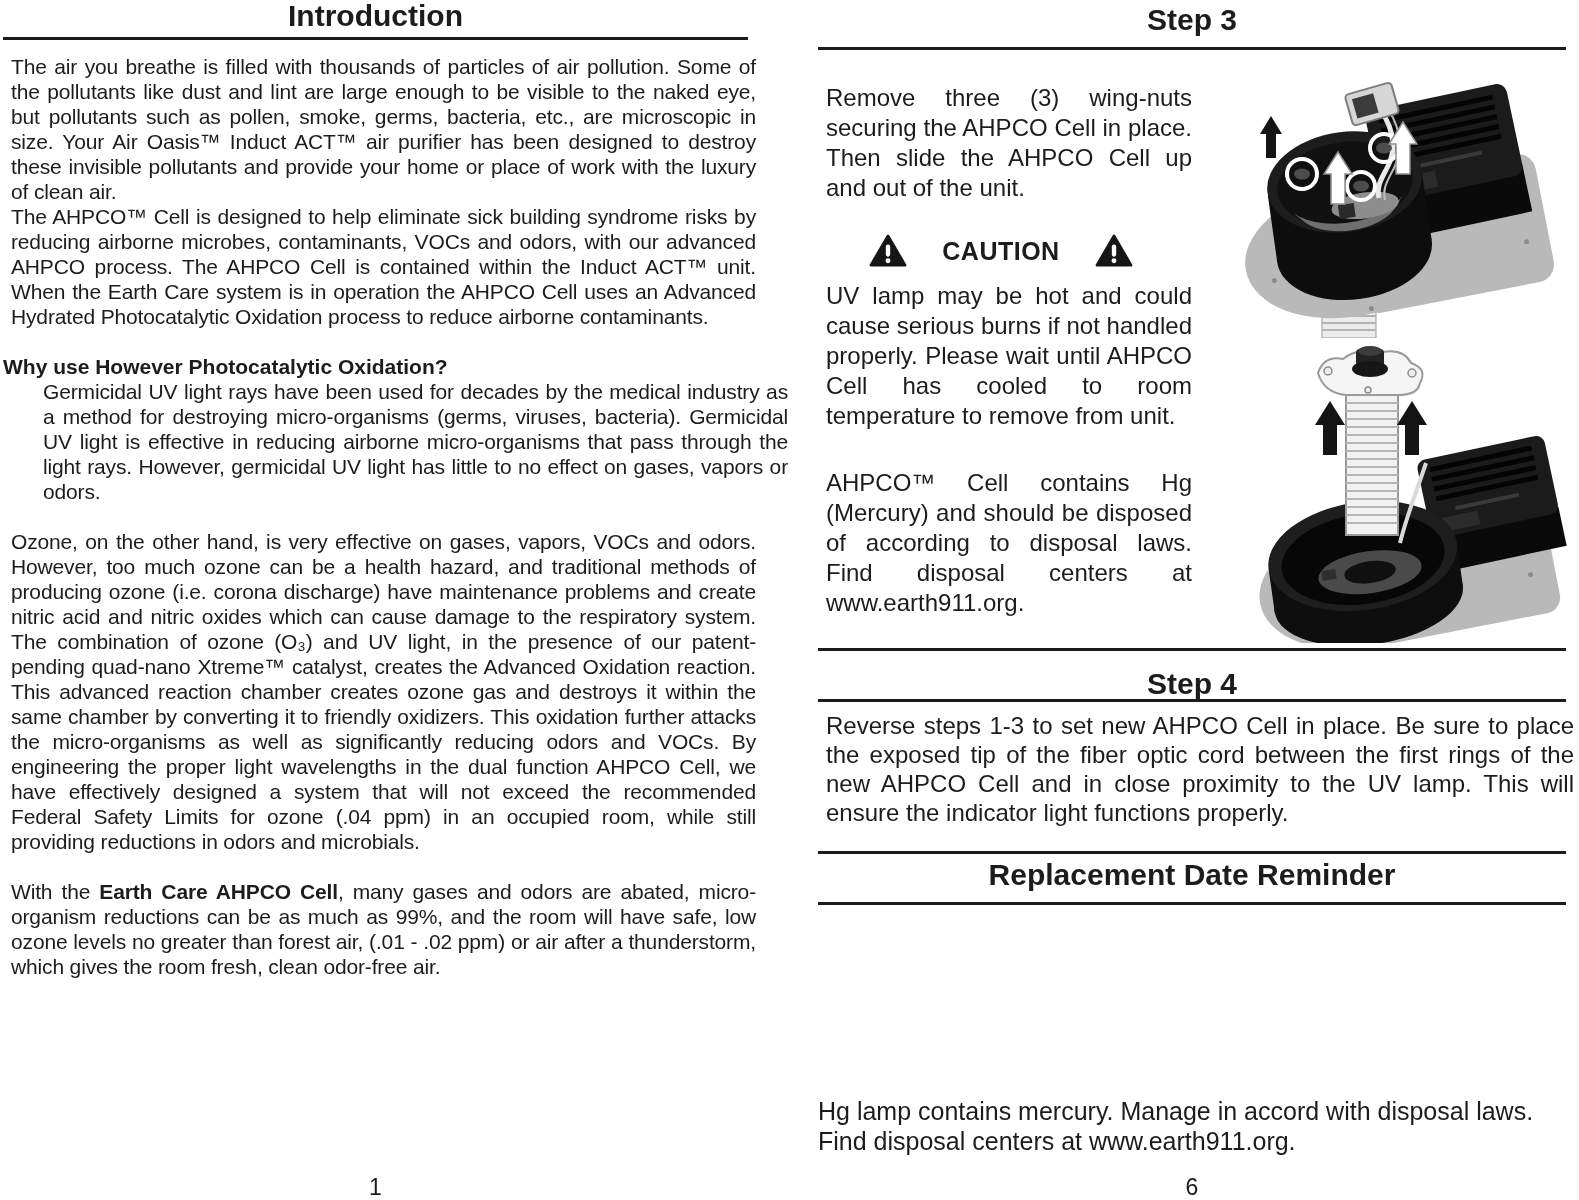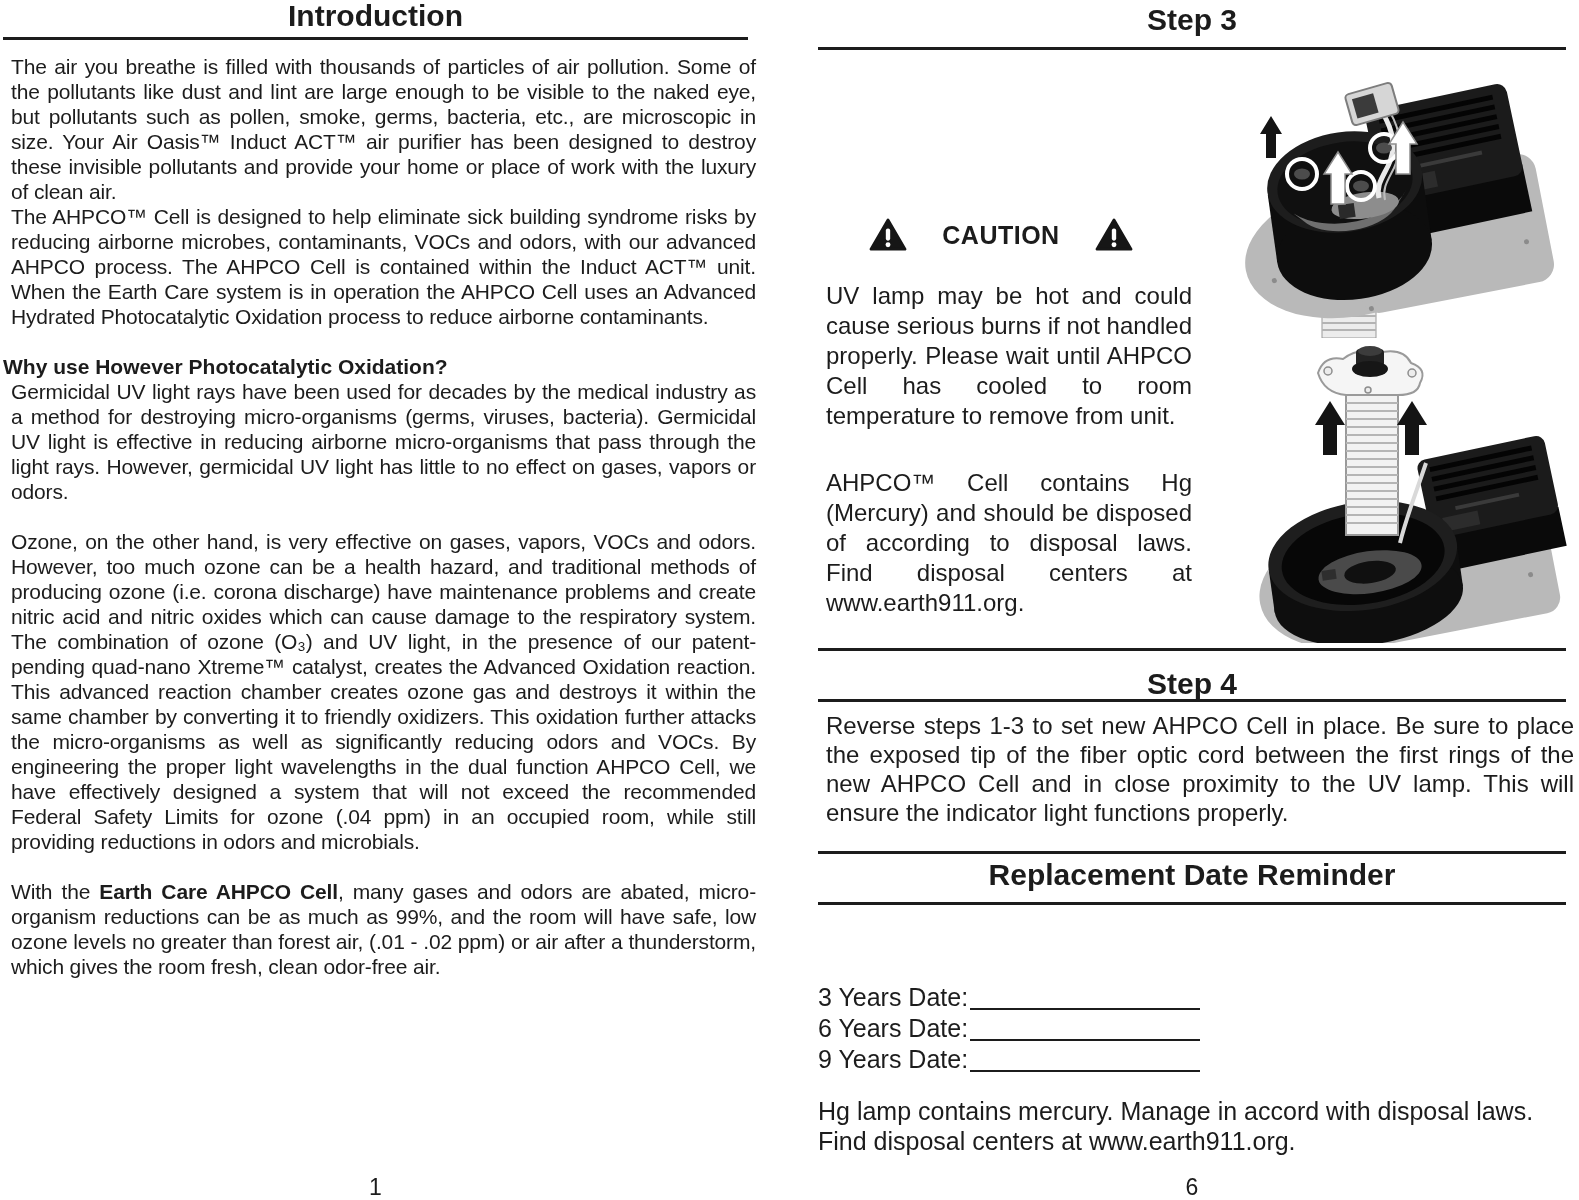--- a/index.html
+++ b/index.html
@@ -80,6 +80,7 @@
   <div class="title r-title3">Step 3</div>
   <div class="rule r-rule1"></div>
 
+  <p class="body-text r-narrow r-step3">Remove three (3) wing-nuts securing the AHPCO Cell in place.  Then slide the AHPCO Cell up and out of the unit.</p>
 
   <div class="caution-row">
     <svg width="38" height="34" viewBox="0 0 40 36">

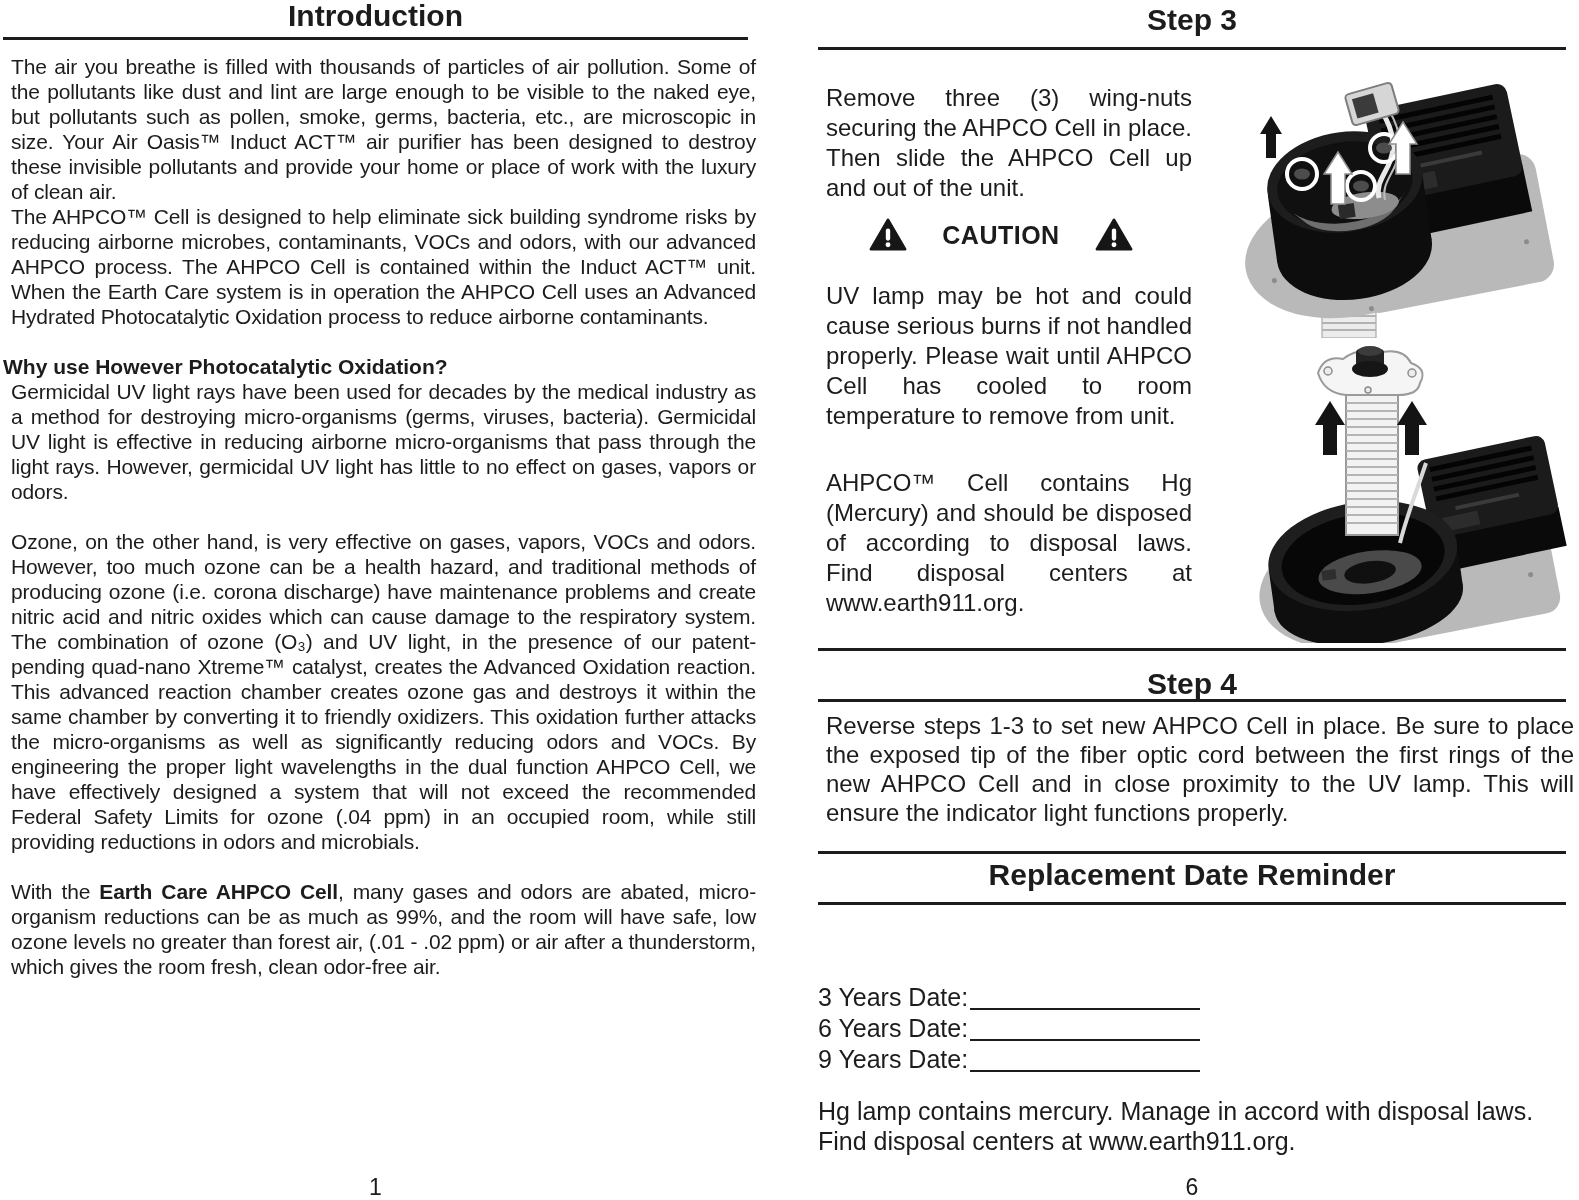--- a/index.html
+++ b/index.html
@@ -40,7 +40,7 @@
   .r-titlerem { top:859px; }
 
   .r-step3 { top:83px; }
-  .caution-row { position:absolute; top:218px; left:0; width:366px;
+  .caution-row { position:absolute; top:234px; left:0; width:366px;
                  display:flex; align-items:center; justify-content:center; gap:35px; }
   .caution-label { font-weight:bold; font-size:25px; letter-spacing:0.5px; }
   .r-caution { top:281px; }

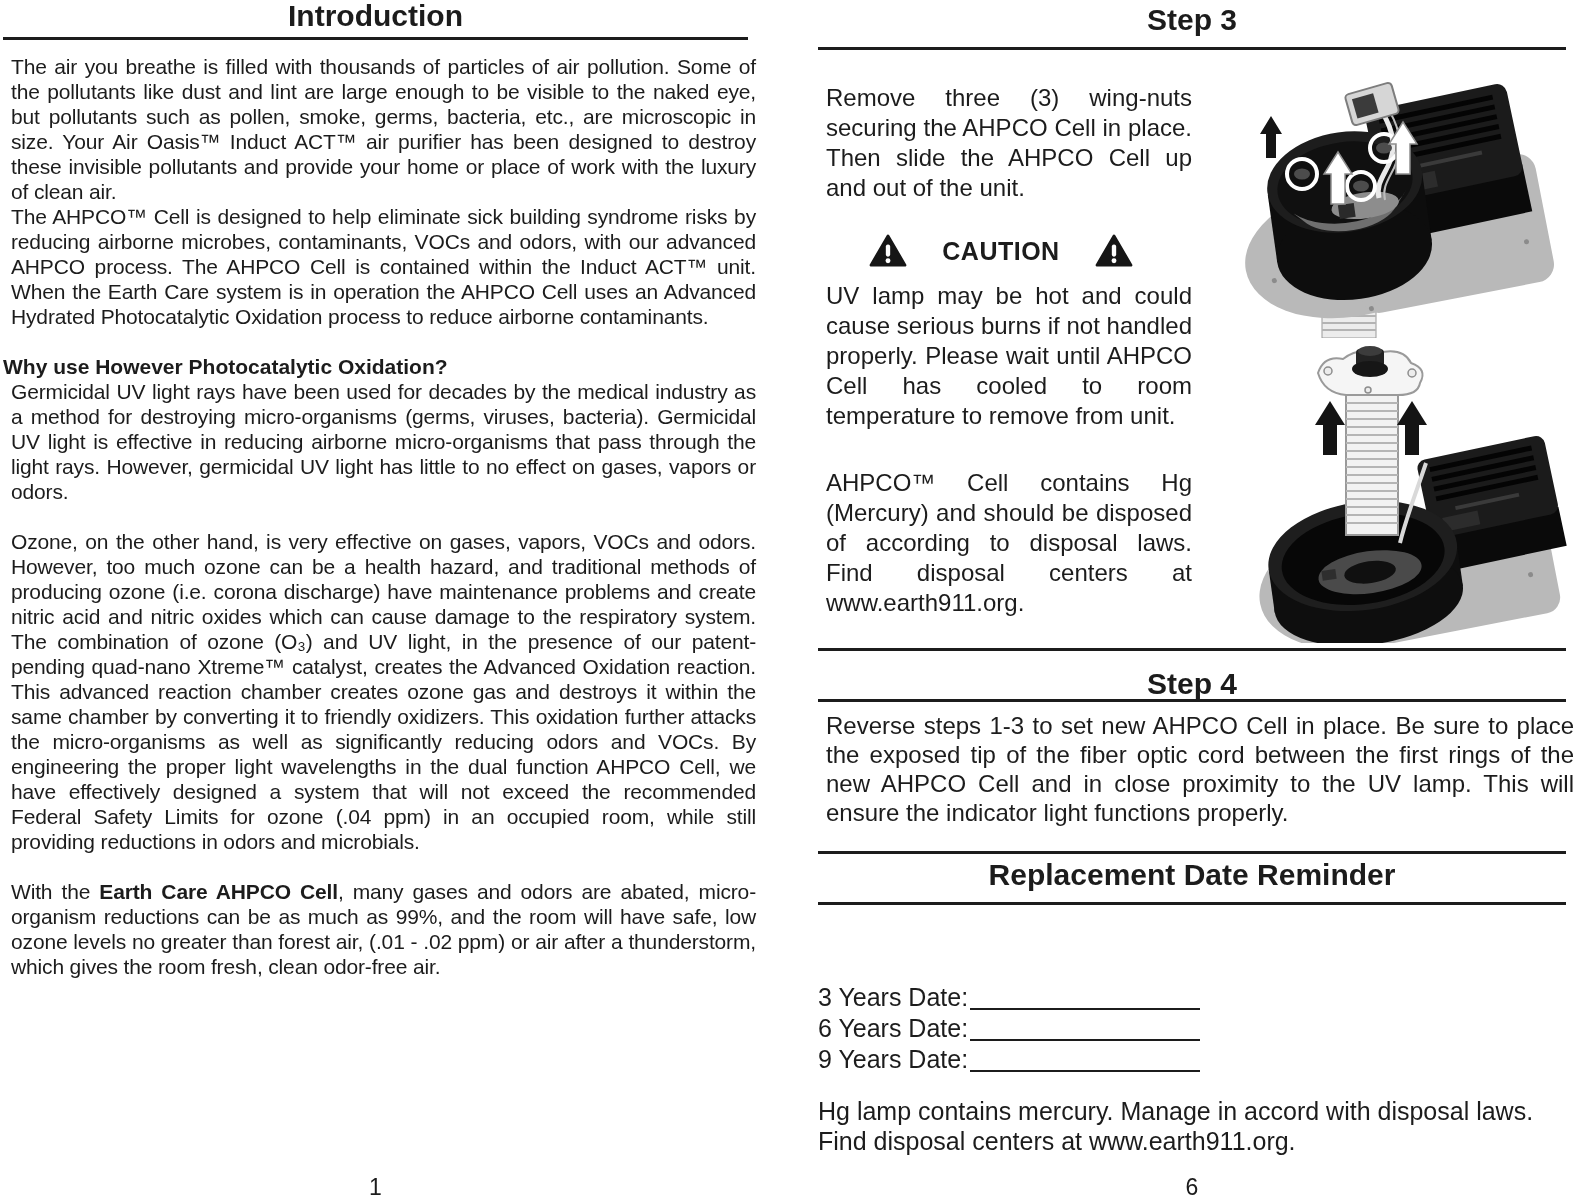--- a/index.html
+++ b/index.html
@@ -24,7 +24,7 @@
 
   .lp1 { top:54px; }  .lp2 { top:204px; }
   .l-head { position:absolute; top:354px; font-weight:bold; font-size:21px; line-height:25px; }
-  .lp3 { top:379px; } .lp4 { top:529px; } .lp5 { top:879px; }
+  .lp3 { top:379px;margin-left:32px; } .lp4 { top:529px; } .lp5 { top:879px; }
 
   .page-num { position:absolute; left:0; width:100%; top:1174px;
               text-align:center; font-size:23px; }

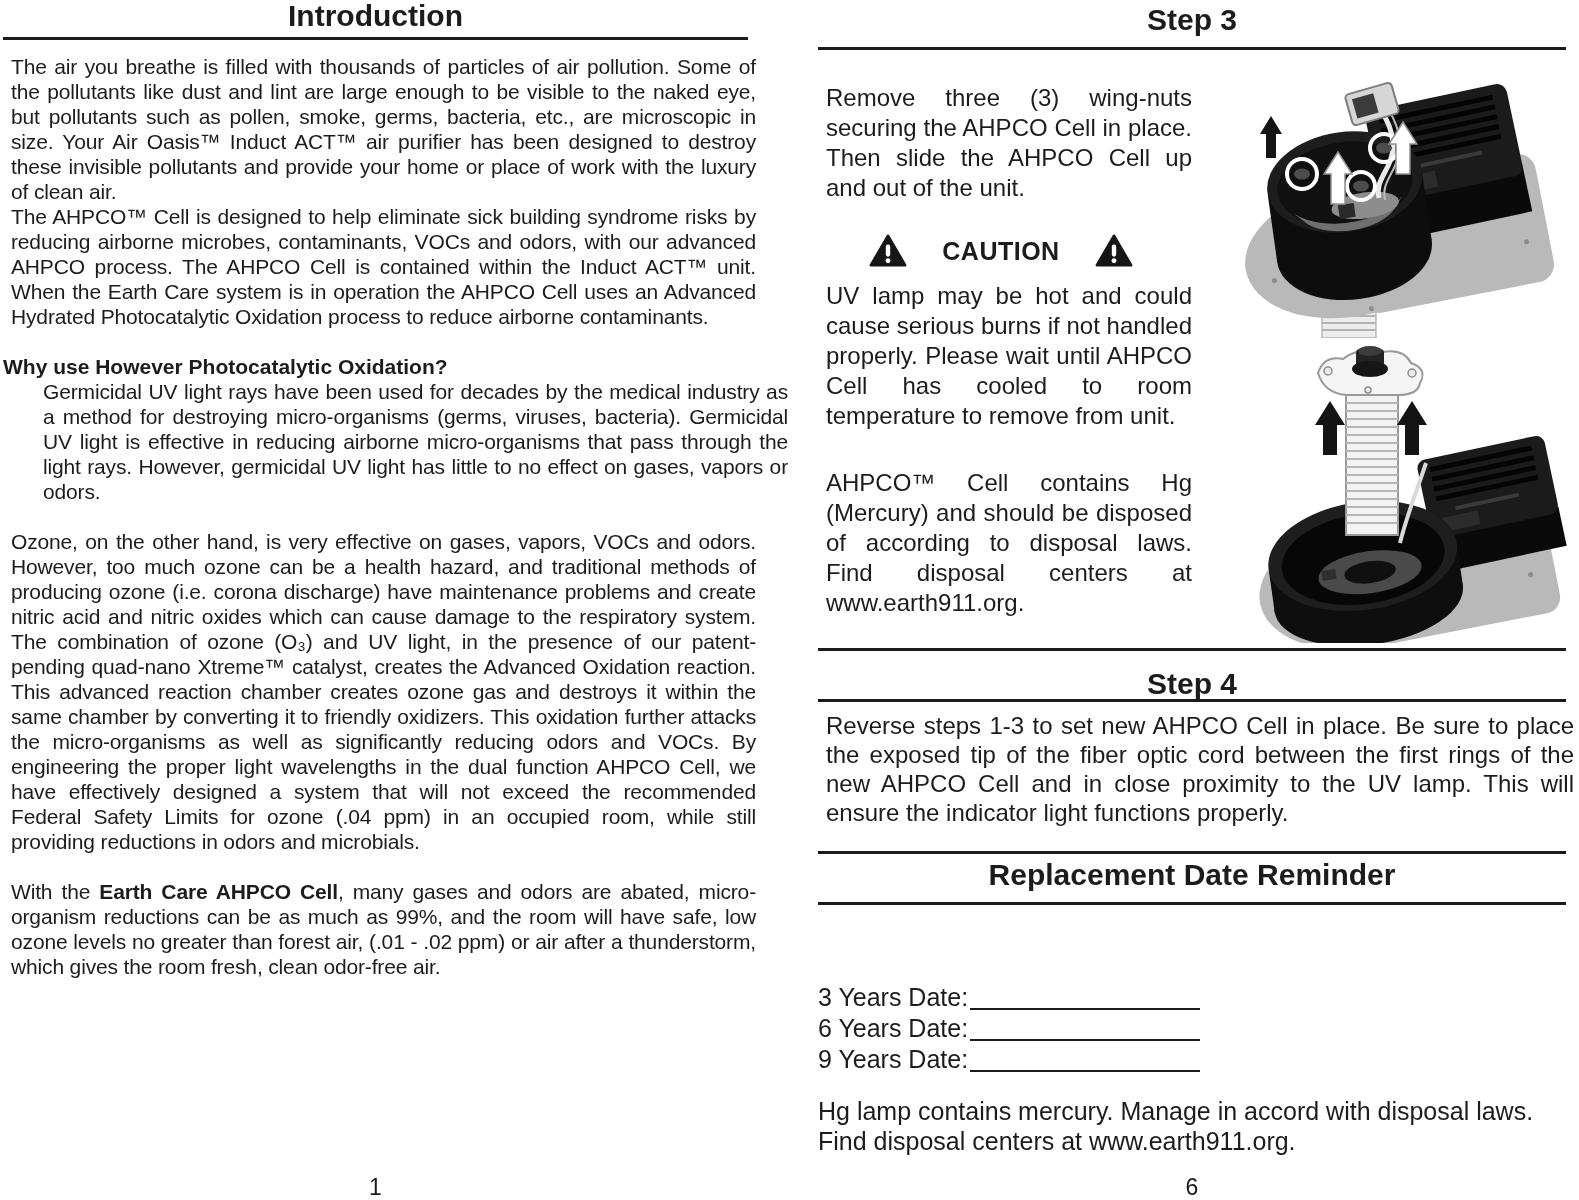--- a/index.html
+++ b/index.html
@@ -242,20 +242,6 @@
   <div class="rule r-rule5"></div>
 
 
-  <div class="dates">
-    <div class="date-row">
-      <span>3 Years Date:</span>
-      <span class="date-blank"></span>
-    </div>
-    <div class="date-row">
-      <span>6 Years Date:</span>
-      <span class="date-blank"></span>
-    </div>
-    <div class="date-row">
-      <span>9 Years Date:</span>
-      <span class="date-blank"></span>
-    </div>
-  </div>
 
   <div class="r-note r-note1">Hg lamp contains mercury. Manage in accord with disposal laws.</div>
   <div class="r-note r-note2">Find disposal centers at www.earth911.org.</div>

